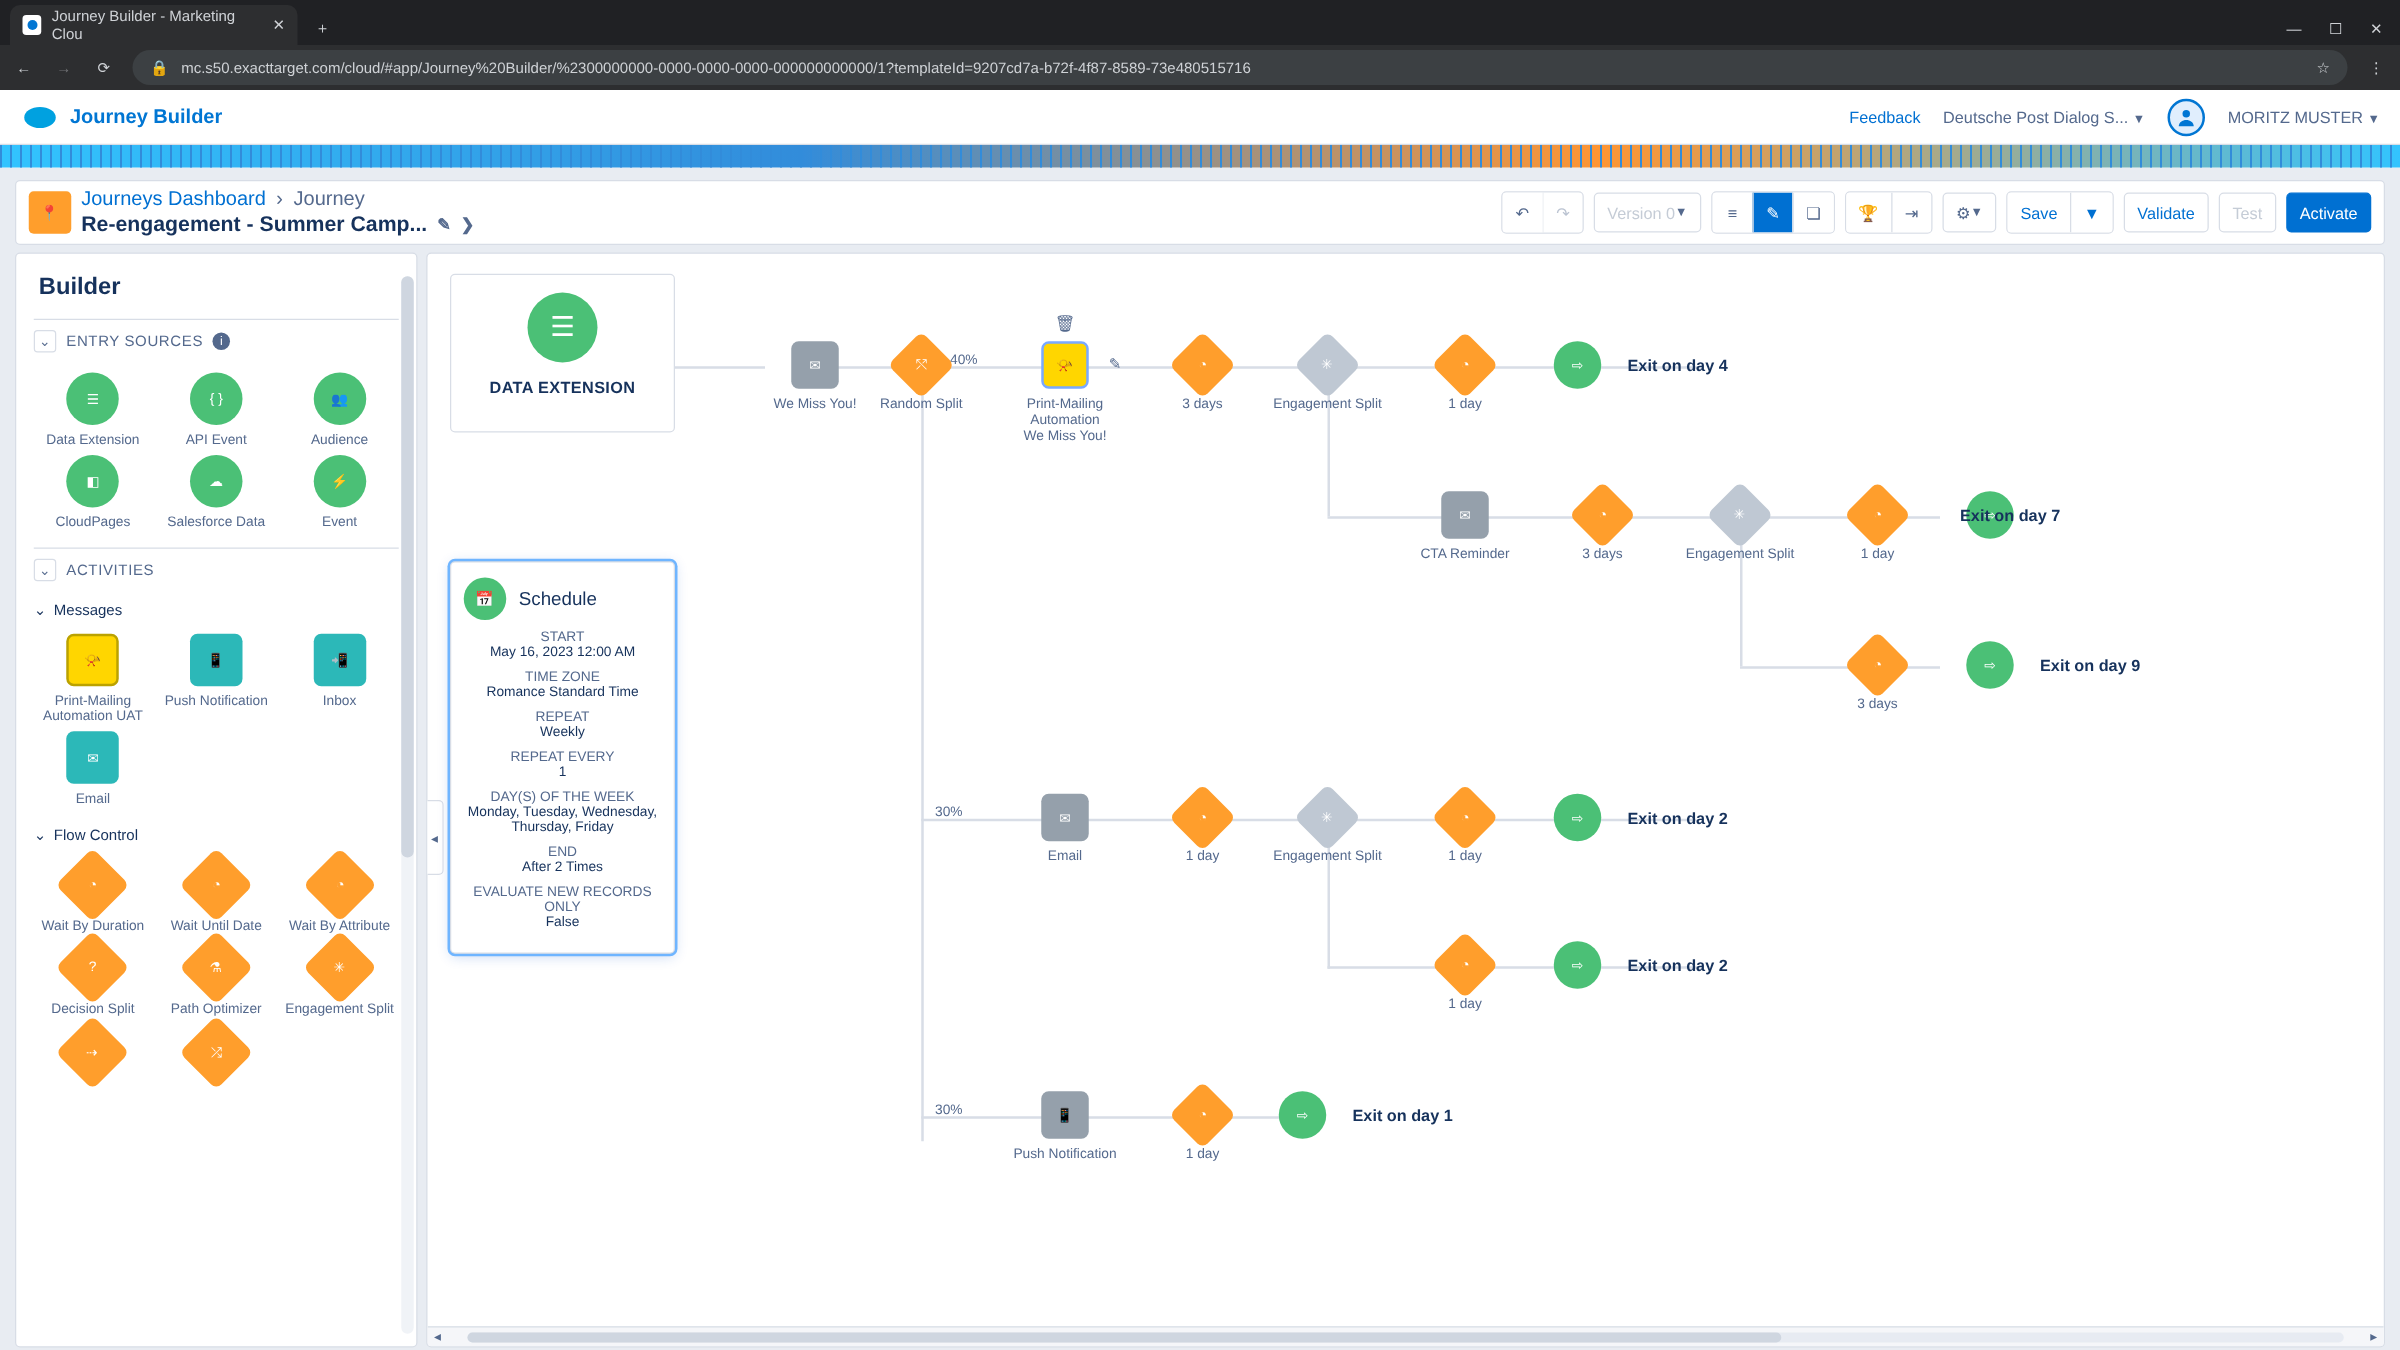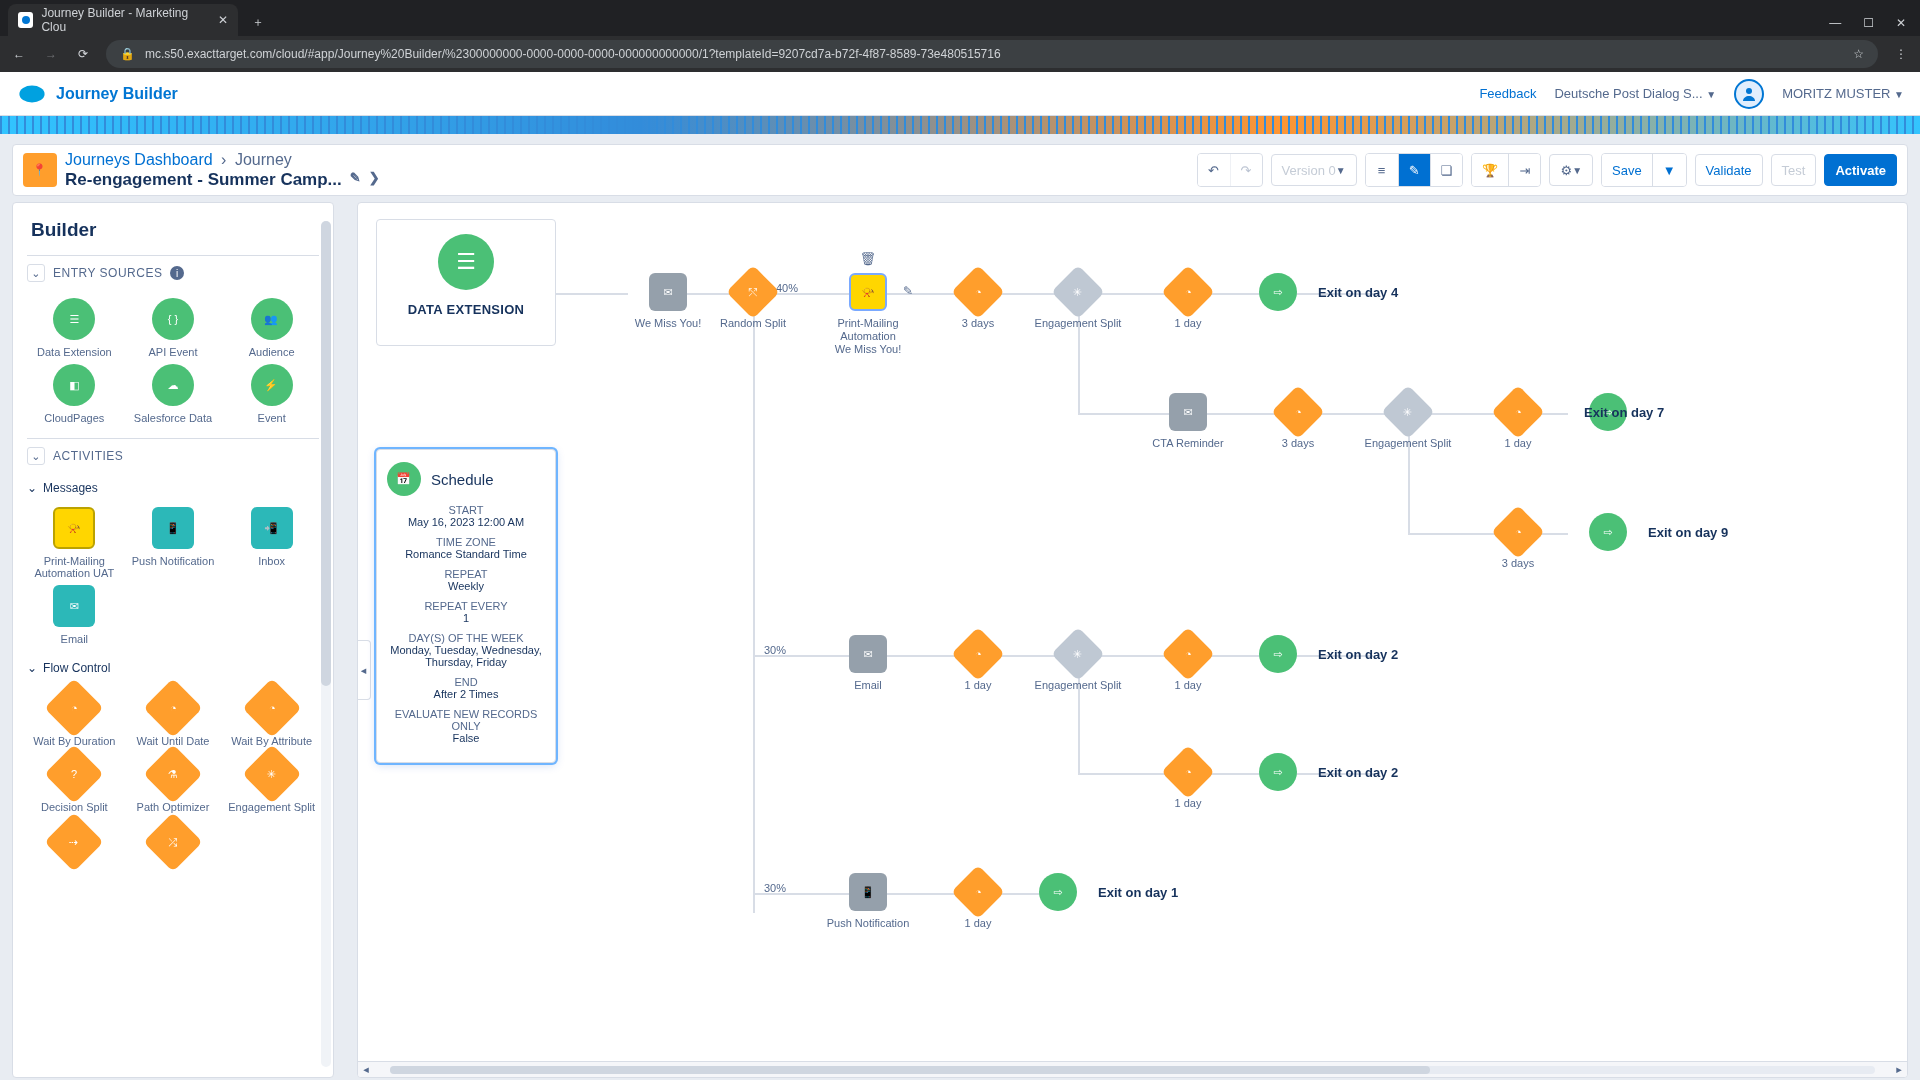--- a/index.html
+++ b/index.html
@@ -56,7 +56,7 @@
 .crumb-top{color:#0070d2;font-size:16px}
 .crumb-top .sep{color:var(--muted);margin:0 4px}
 .crumb-top .sub{color:var(--muted)}
-.crumb-title{font-size:17px;font-weight:700;display:flex;align-items:flex-start;gap:8px}
+.crumb-title{font-size:17px;font-weight:700;display:flex;align-items:center;gap:8px}
 .crumb-title .pencil,.crumb-title .chev{color:var(--muted);font-size:13px}
 .toolbar-right{margin-left:auto;display:flex;align-items:center;gap:8px}
 .btn-group{display:flex;border:1px solid var(--border);border-radius:4px;overflow:hidden}

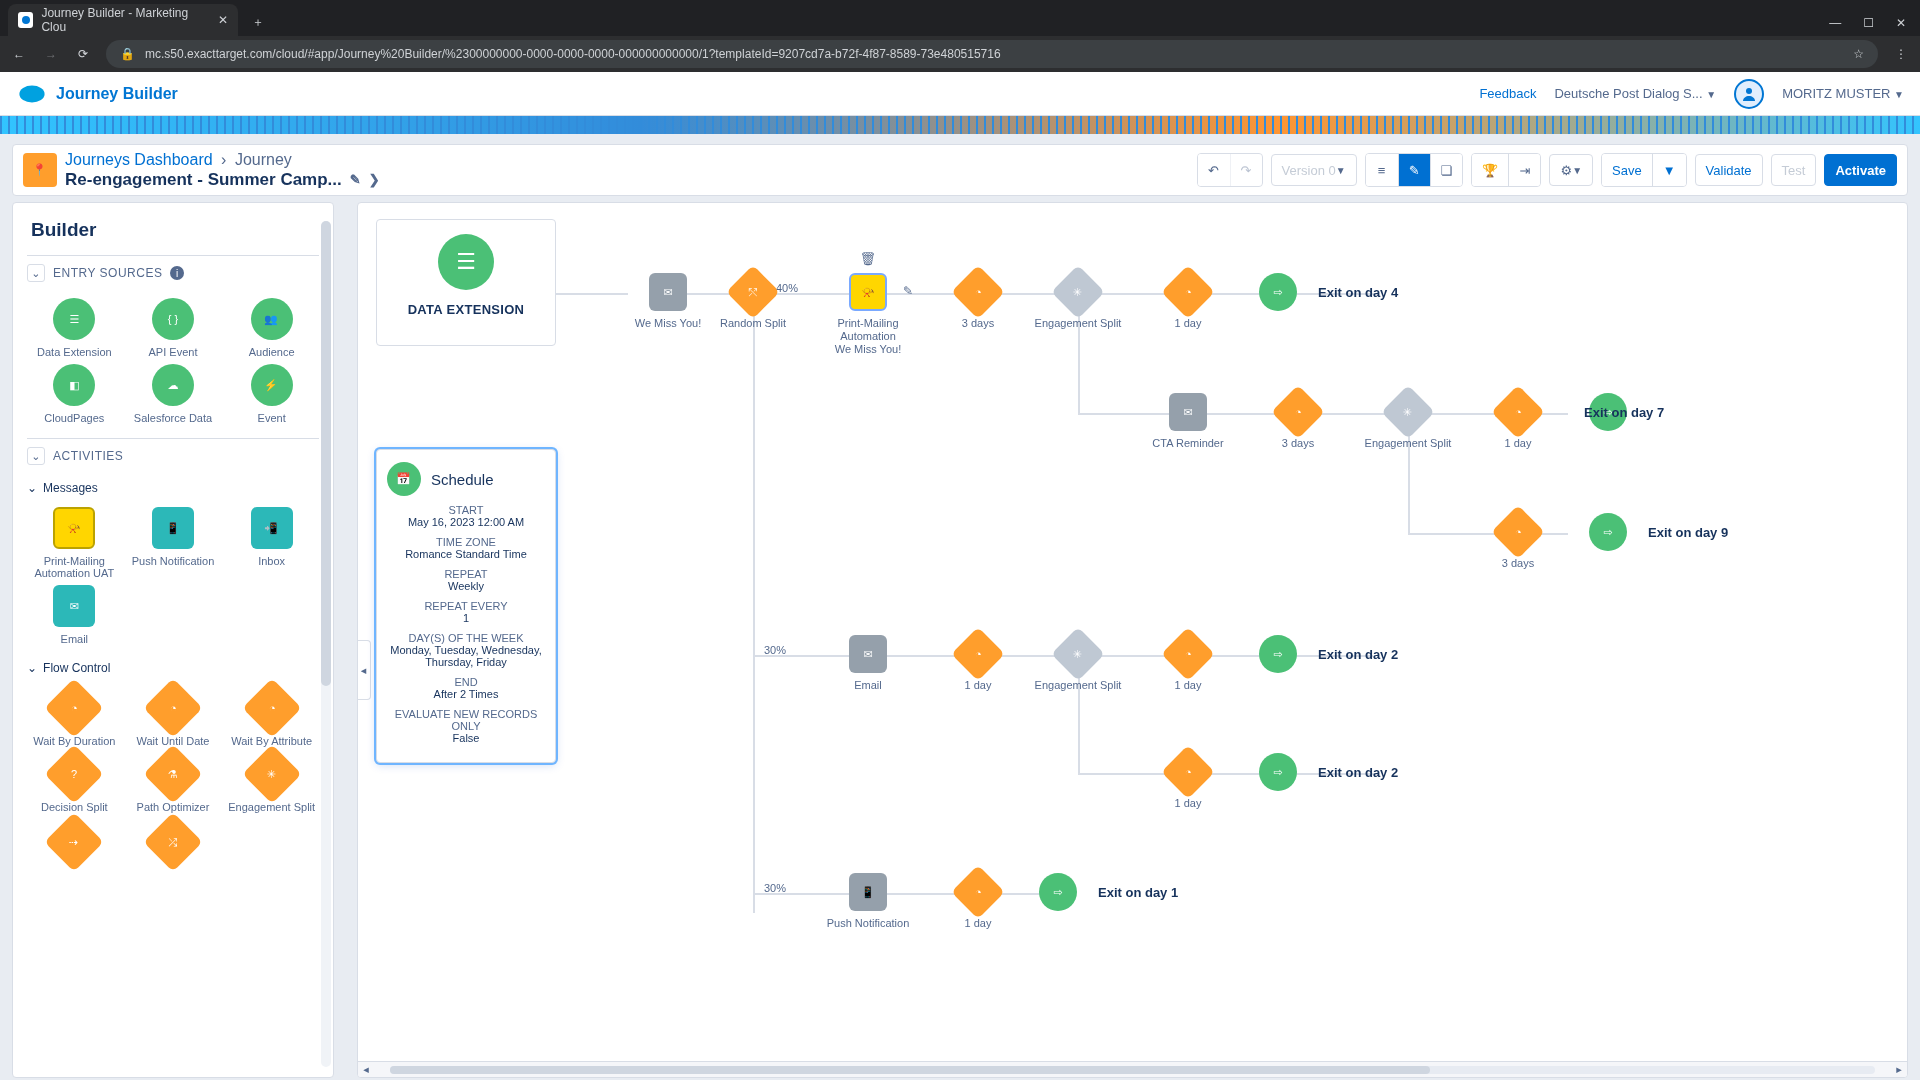--- a/index.html
+++ b/index.html
@@ -63,7 +63,7 @@
 .btn-group>button,.btn{background:#fff;border:none;height:32px;min-width:32px;padding:0 10px;color:var(--muted);display:flex;align-items:center;justify-content:center;font-size:13px}
 .btn-group>button+button{border-left:1px solid var(--border)}
 .btn{border:1px solid var(--border);border-radius:4px}
-.btn.blue{background:var(--blue);color:#fff;border-color:var(--blue);font-weight:700}
+.btn.blue{background:var(--blue);color:#fff;border-color:var(--blue);font-weight:400}
 .btn:disabled{color:#c5ccd6}
 .btn-group>button.active{background:var(--blue);color:#fff}
 

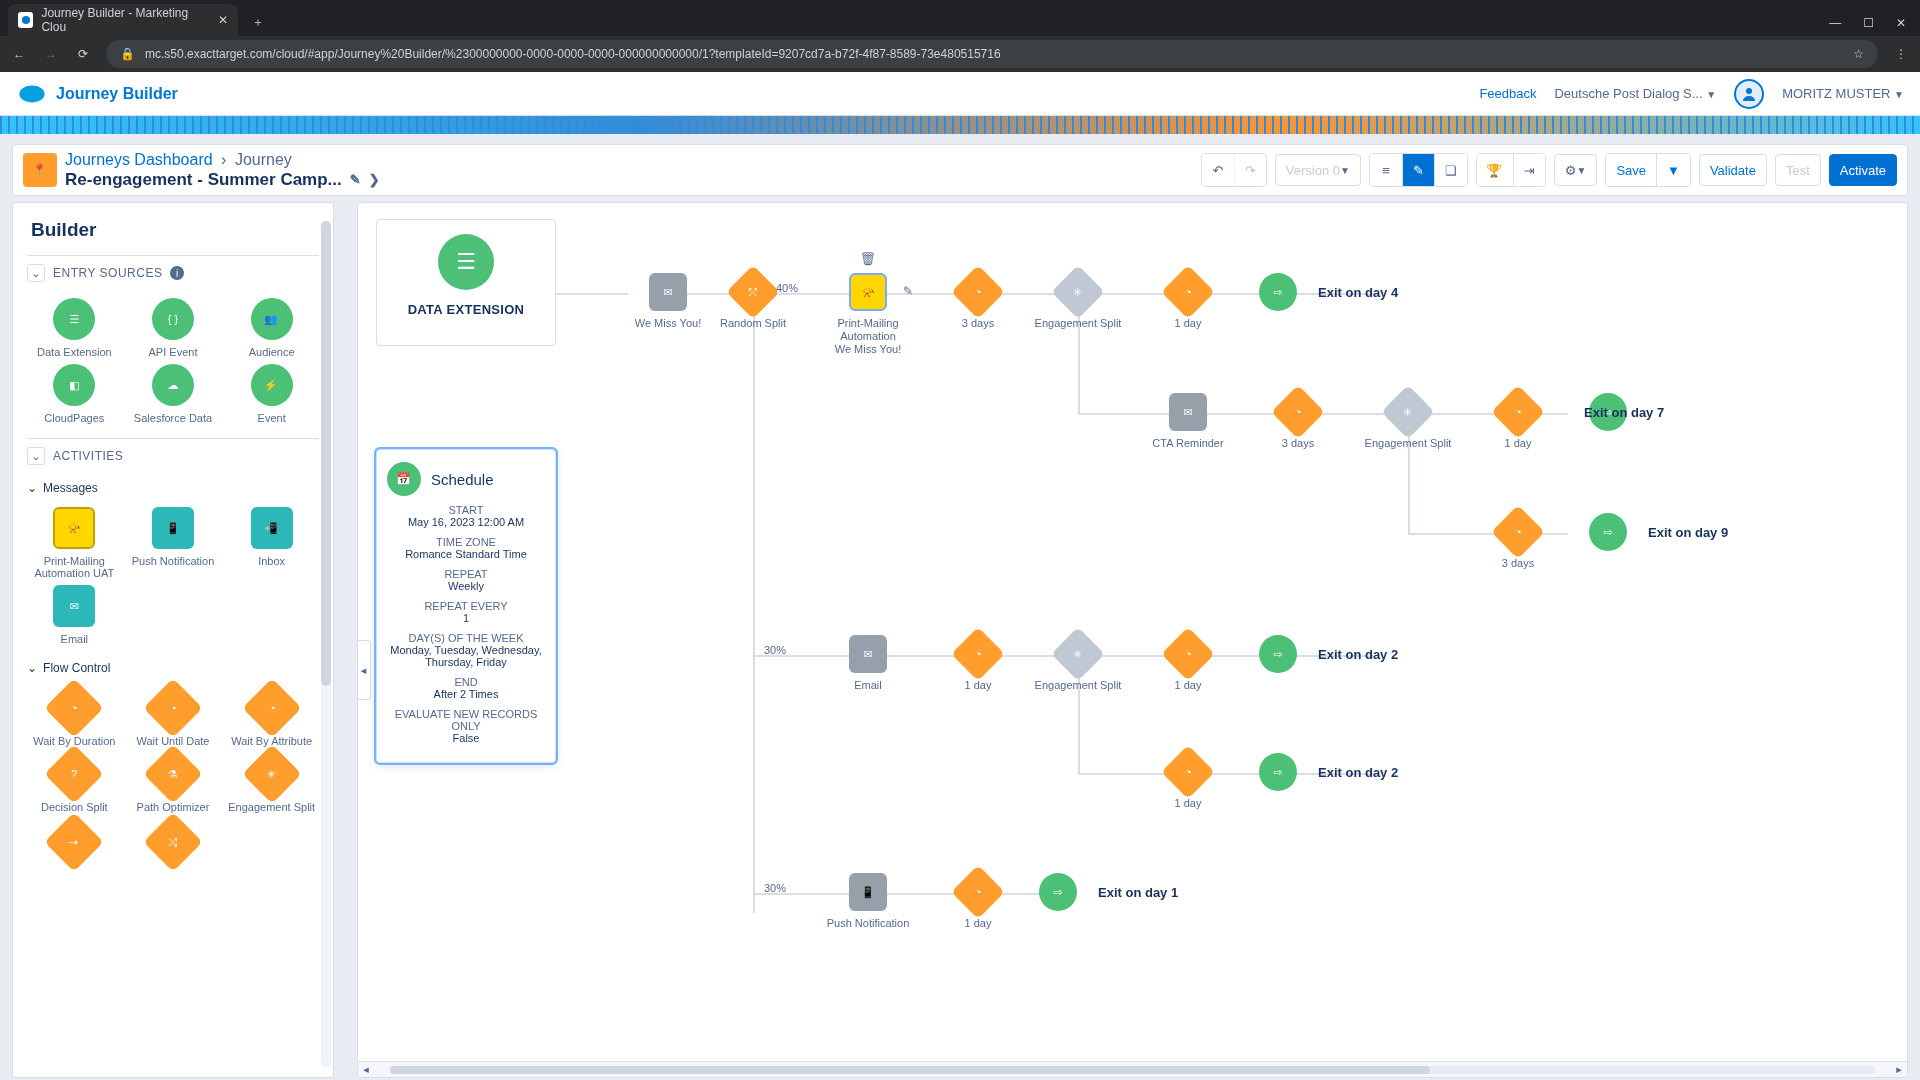--- a/index.html
+++ b/index.html
@@ -68,7 +68,7 @@
 .btn-group>button.active{background:var(--blue);color:#fff}
 
 
-.main{display:flex;height:calc(100% - 60px);margin-top:6px;gap:17px}
+.main{display:flex;height:calc(100% - 60px);margin-top:6px;gap:1px}
 .sidebar{width:322px;background:#fff;border:1px solid var(--border);border-radius:4px;position:relative;display:flex;padding:12px 0 0 0}
 .sidebar-scroll{position:absolute;right:2px;top:18px;bottom:10px;width:10px;background:#f0f3f7;border-radius:6px}
 .sidebar-thumb{position:absolute;top:0;width:10px;background:#cfd6e0;border-radius:6px;height:55%}

